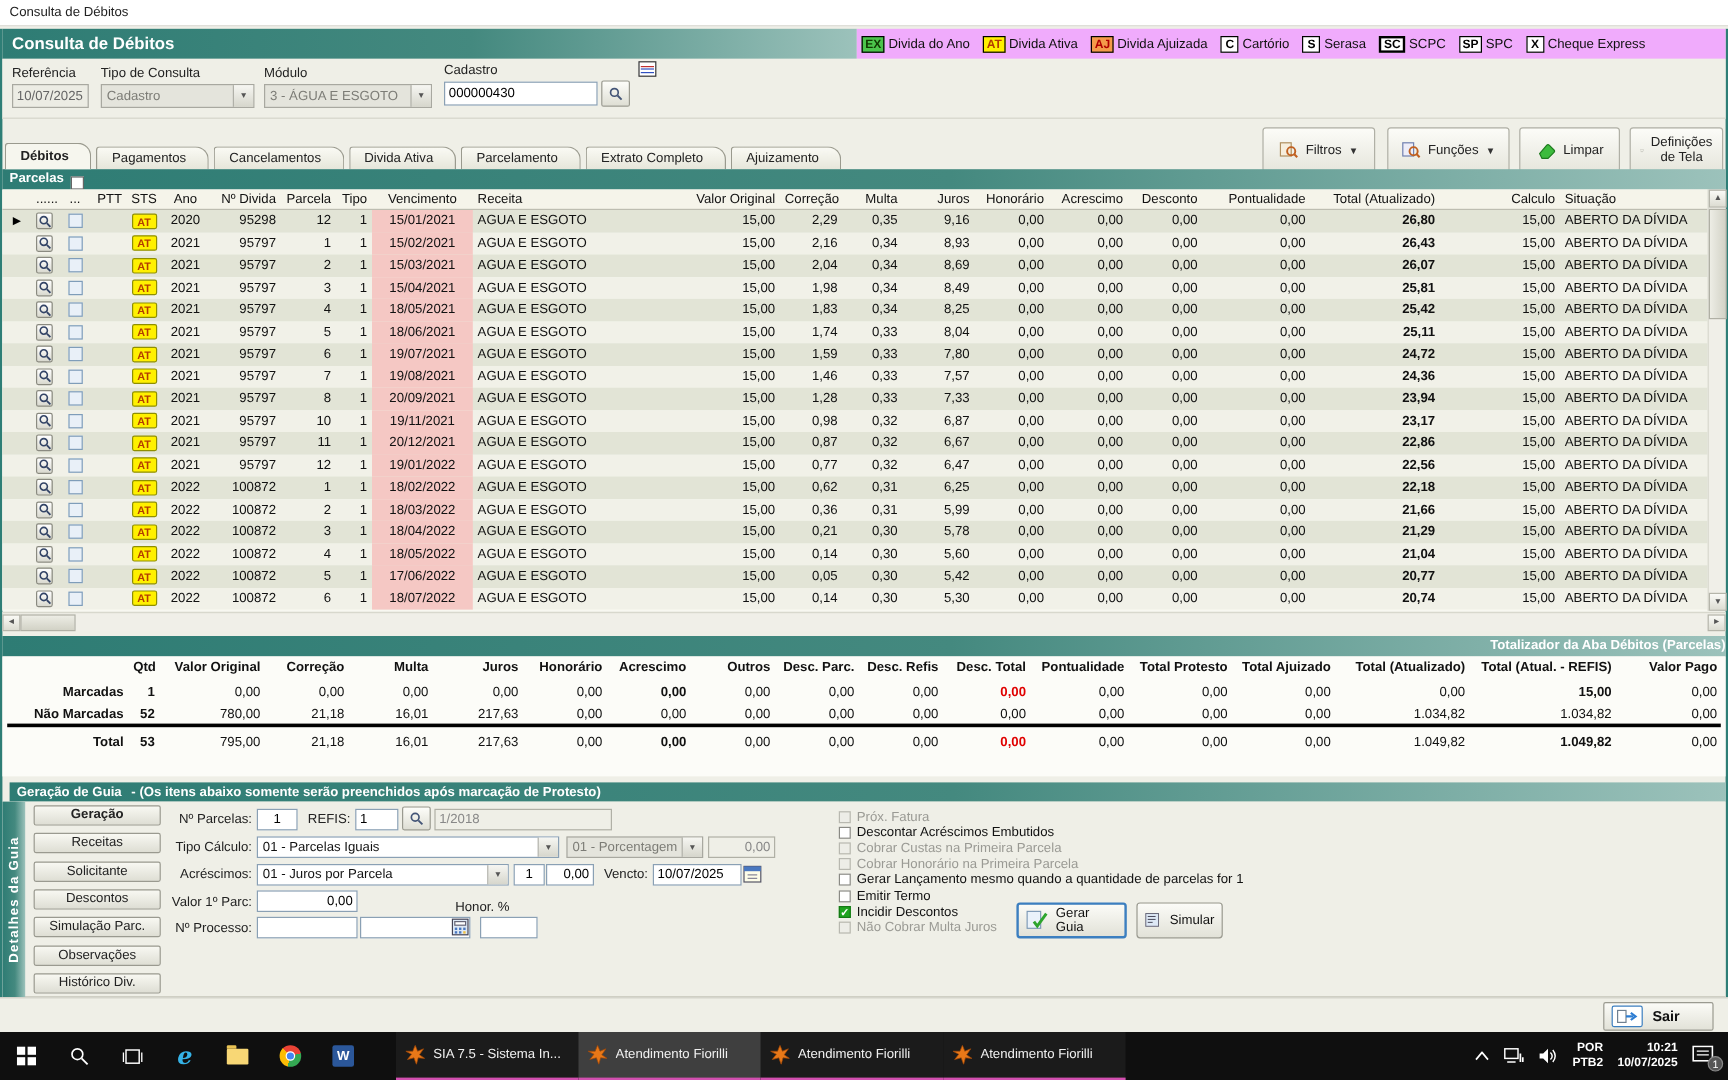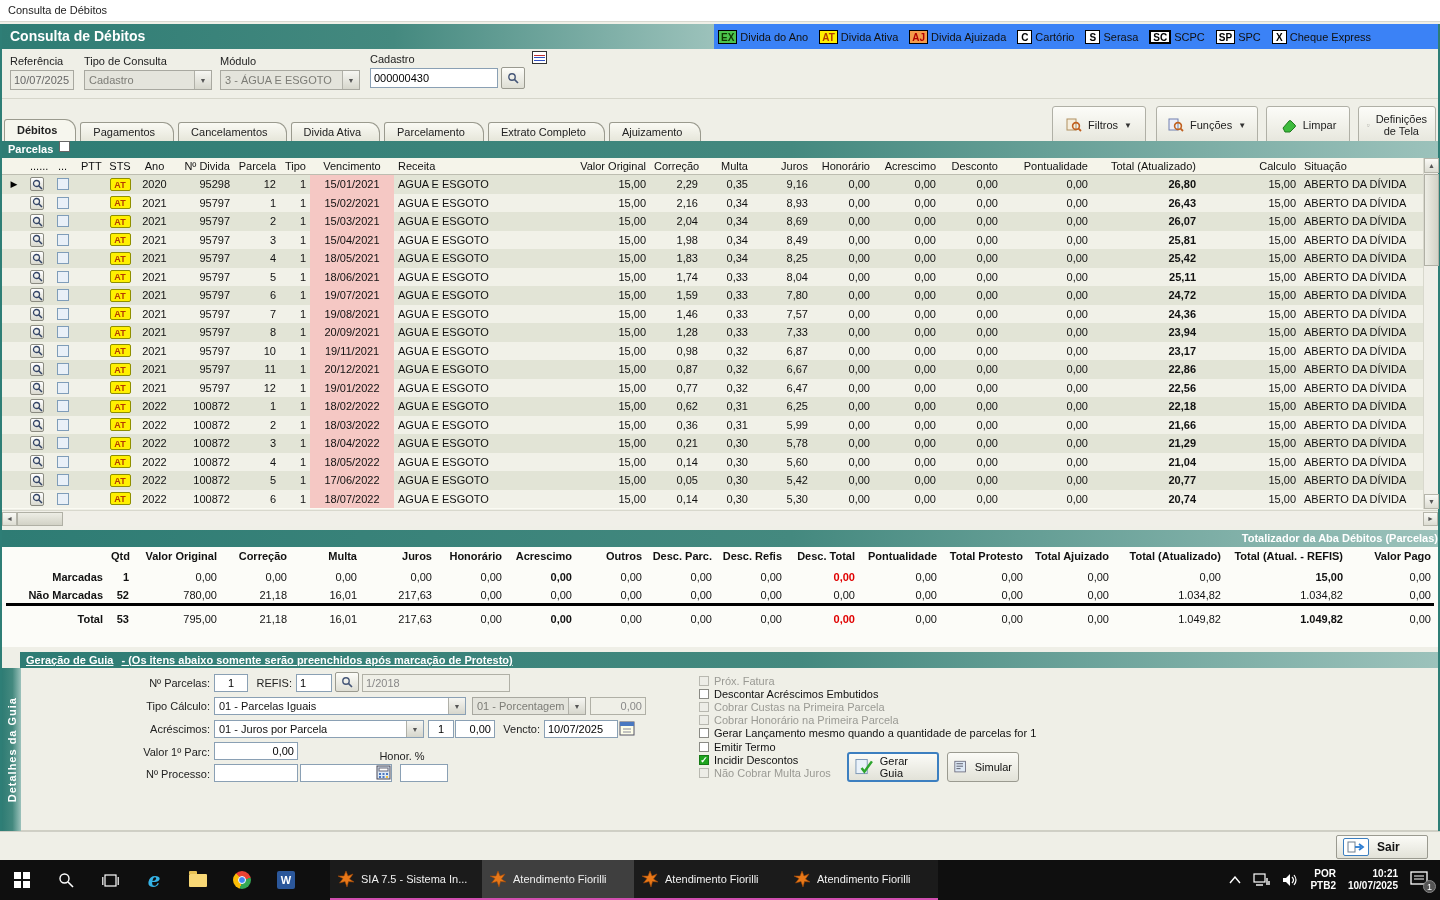--- a/index.html
+++ b/index.html
@@ -16,7 +16,7 @@
         color:#fff;font-weight:bold;}
   .main-header{position:absolute;top:24px;left:2px;width:712px;height:25px;
                font-size:14px;line-height:25px;padding-left:8px;}
-  .legend{position:absolute;top:24px;left:714px;right:2px;height:25px;background:#3b82f6;
+  .legend{position:absolute;top:24px;left:714px;right:2px;height:25px;background:#f0abfc;
           display:flex;align-items:center;gap:11px;padding:0 4px;white-space:nowrap;}
   .legend-item{display:inline-flex;align-items:center;gap:3px;}
   .lbadge{display:inline-block;min-width:15px;padding:0 2px;height:14px;line-height:13px;

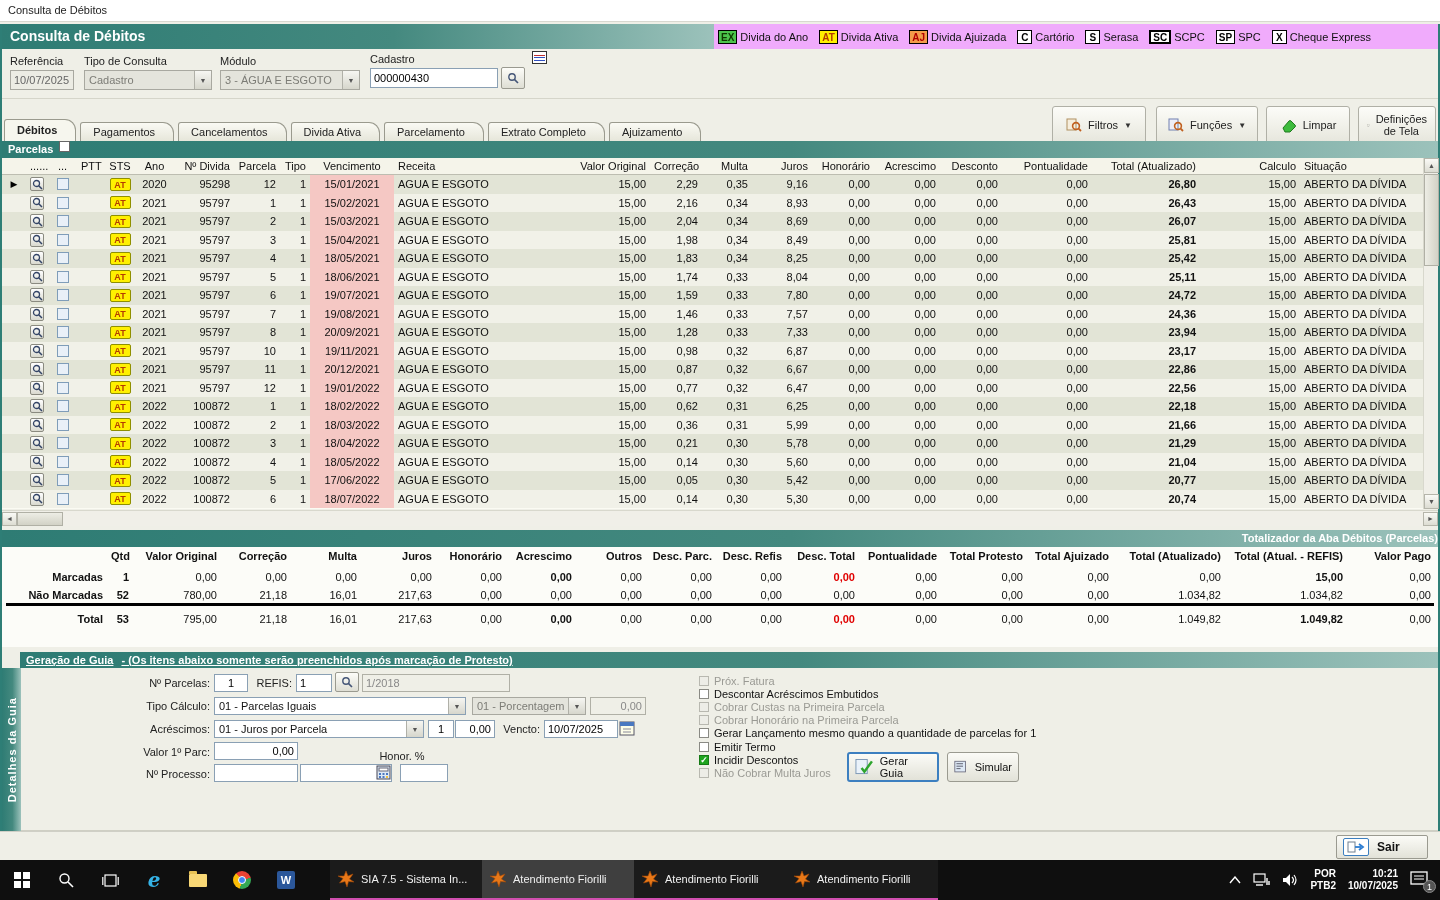--- a/index.html
+++ b/index.html
@@ -56,7 +56,7 @@
   .tab.active{height:22px;line-height:21px;font-weight:bold;background:#F6F6EE;z-index:2;}
   
   .pbar{position:absolute;top:141px;left:2px;right:2px;height:17px;line-height:17px;
-        padding-left:6px;display:flex;align-items:flex-start;gap:6px;}
+        padding-left:6px;display:flex;align-items:flex-end;gap:6px;}
   .pbar .cbx{width:11px;height:11px;background:#fff;border:1px solid #666;}
   
   .grid{position:absolute;top:158px;left:2px;width:1421px;height:351px;background:#FBFBF3;}

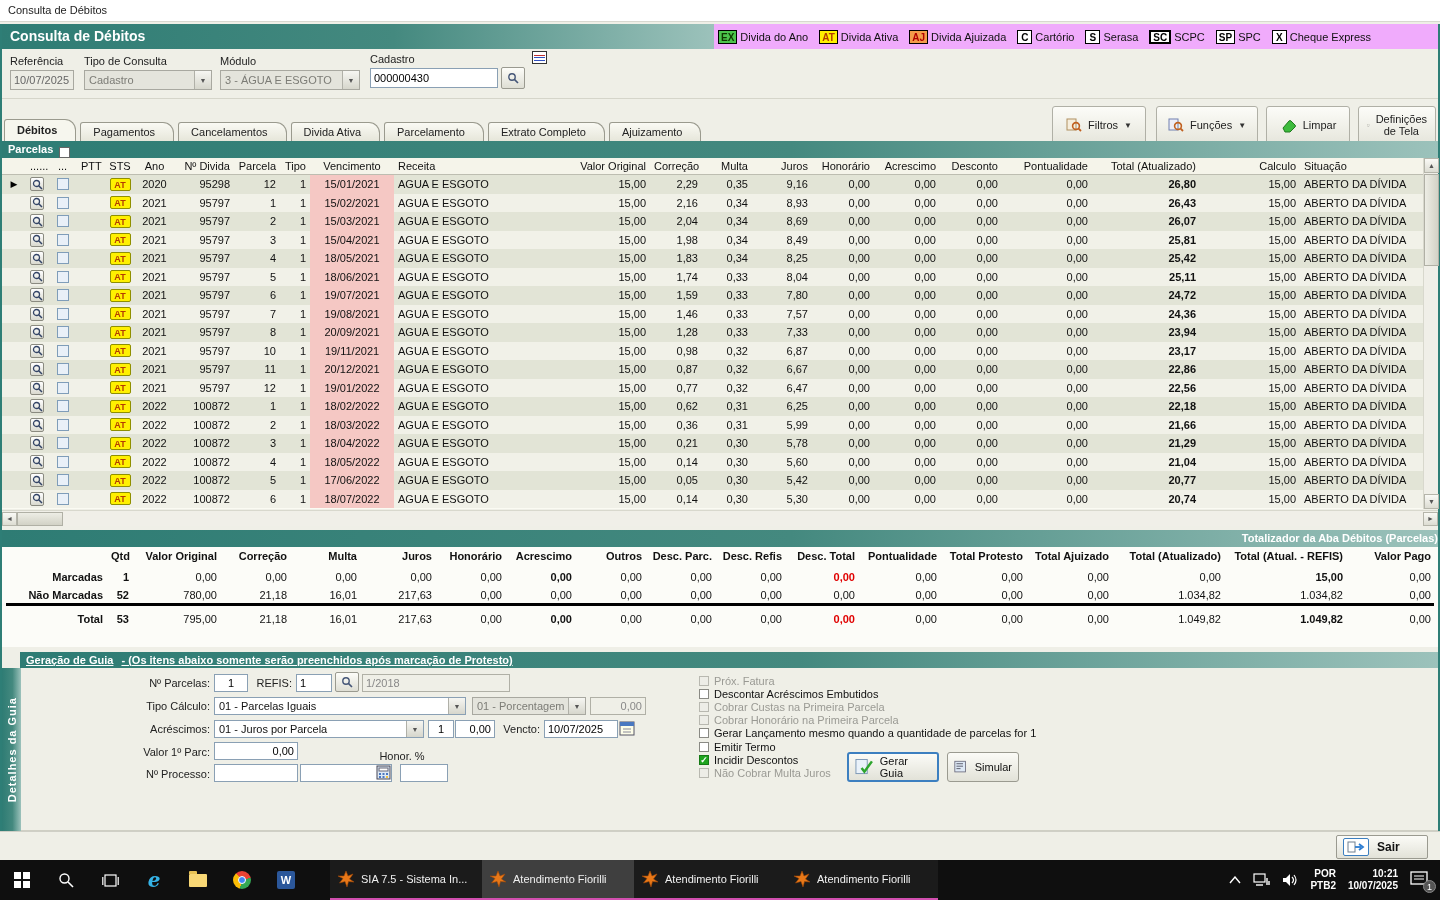--- a/index.html
+++ b/index.html
@@ -102,8 +102,8 @@
   .tc.lab{text-align:right;font-weight:bold;}
   .tdivider{height:3px;background:#000;margin:2px 4px 1px 4px;}
   
-  .gbar{position:absolute;top:652px;left:20px;right:2px;height:16px;line-height:16px;padding-left:6px;
-        display:flex;gap:8px;text-decoration:underline;}
+  .gbar{position:absolute;top:652px;left:8px;right:2px;height:16px;line-height:16px;padding-left:6px;
+        display:flex;gap:8px;}
   .gpanel{position:absolute;top:668px;left:2px;right:2px;height:163px;background:#EFEFE7;
           border-bottom:1px solid #cfcfc4;}
   .gside{position:absolute;left:0;top:0;width:19px;height:163px;display:flex;

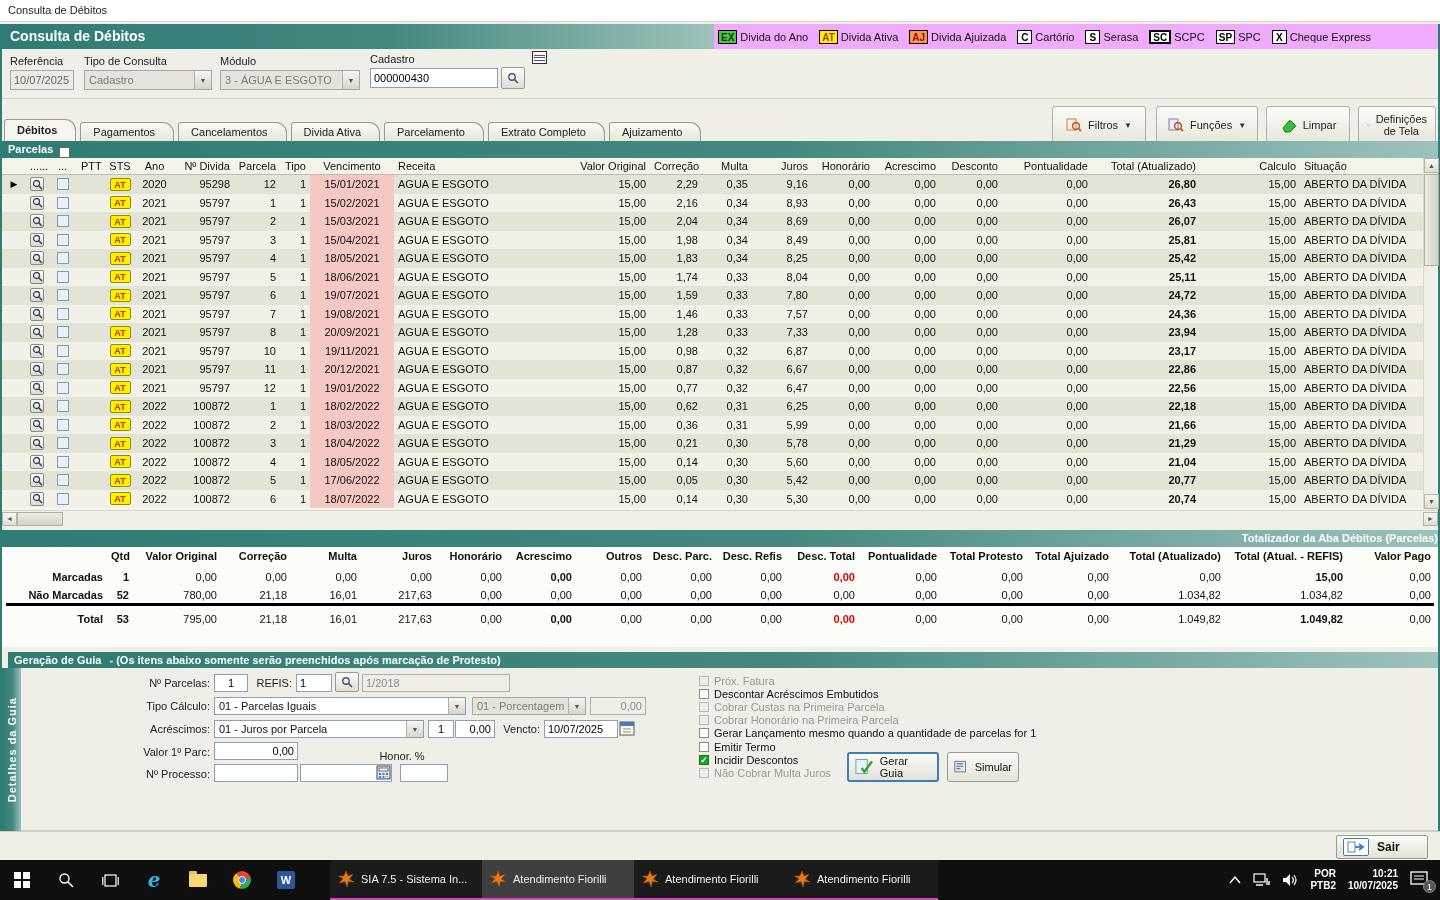--- a/index.html
+++ b/index.html
@@ -1057,6 +1057,15 @@
     <div class="gside teal">
       <span>Detalhes da Guia</span>
     </div>
+    <div class="gbtns">
+        <div class="gbtn active">Geração</div>
+        <div class="gbtn">Receitas</div>
+        <div class="gbtn">Solicitante</div>
+        <div class="gbtn">Descontos</div>
+        <div class="gbtn">Simulação Parc.</div>
+        <div class="gbtn">Observações</div>
+        <div class="gbtn">Histórico Div.</div>
+      </div>
 
     <span class="glabel" style="left:130px;top:9px">Nº Parcelas:</span>
     <input class="ginp" style="left: 212px; top: 6px; width: 34px; text-align: center;" readonly="" value="1">

